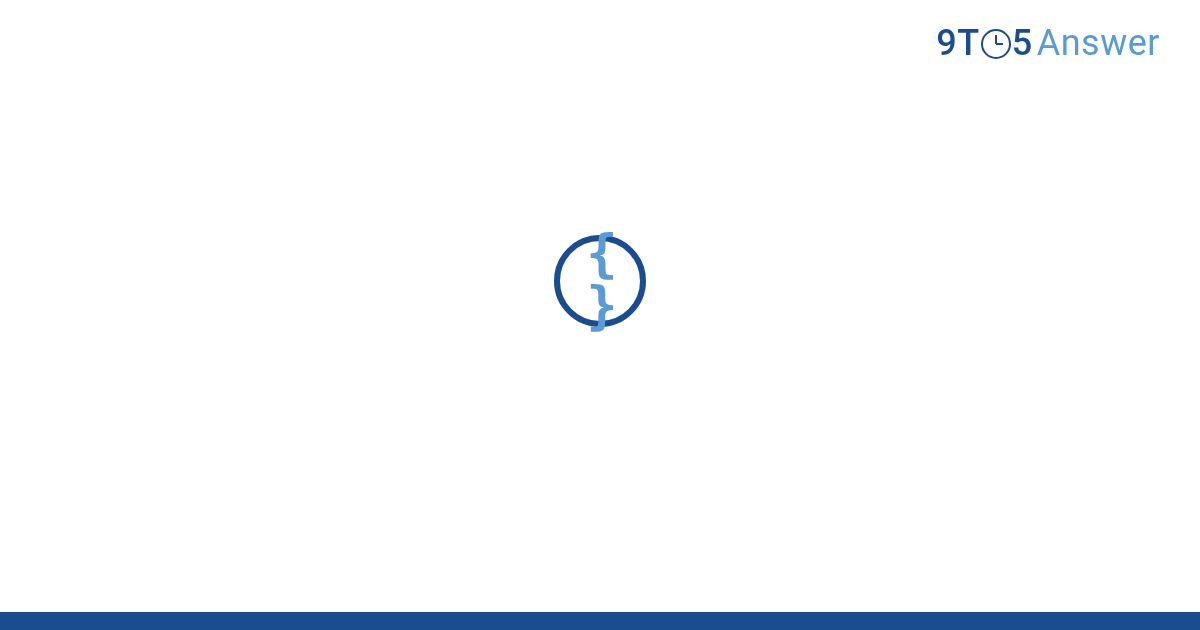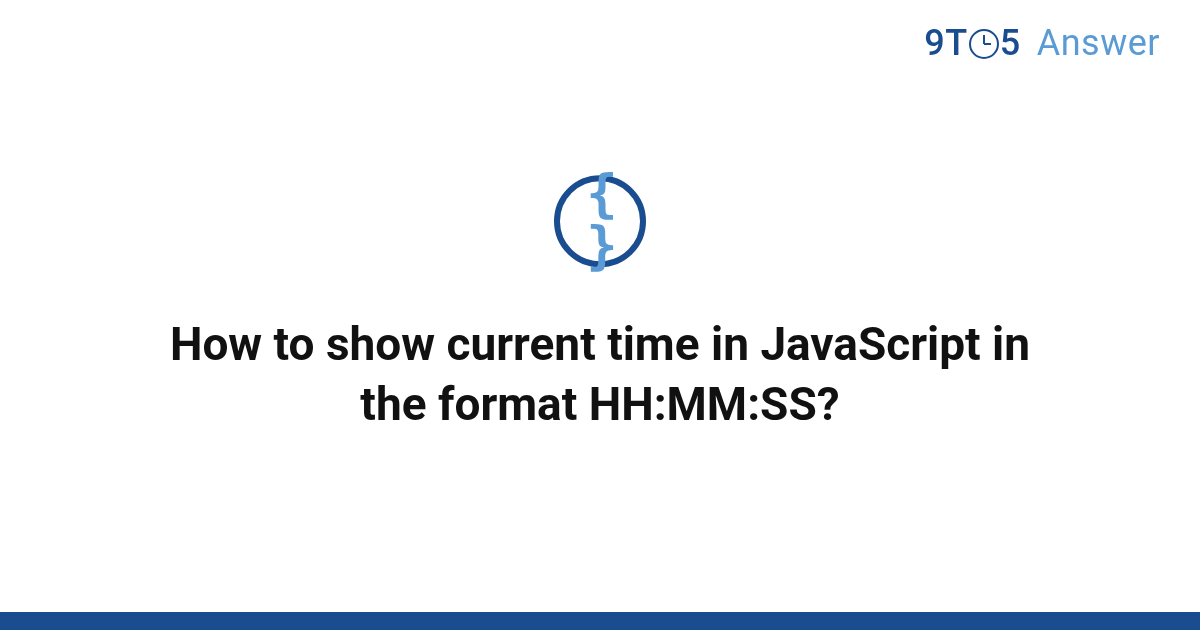--- a/index.html
+++ b/index.html
@@ -71,7 +71,7 @@
     .logo-answer {
       color: #5a9bd5;
       font-weight: 400;
-      margin-left: 16px;
+      margin-left: 4px;
     }
     .content {
       position: absolute;

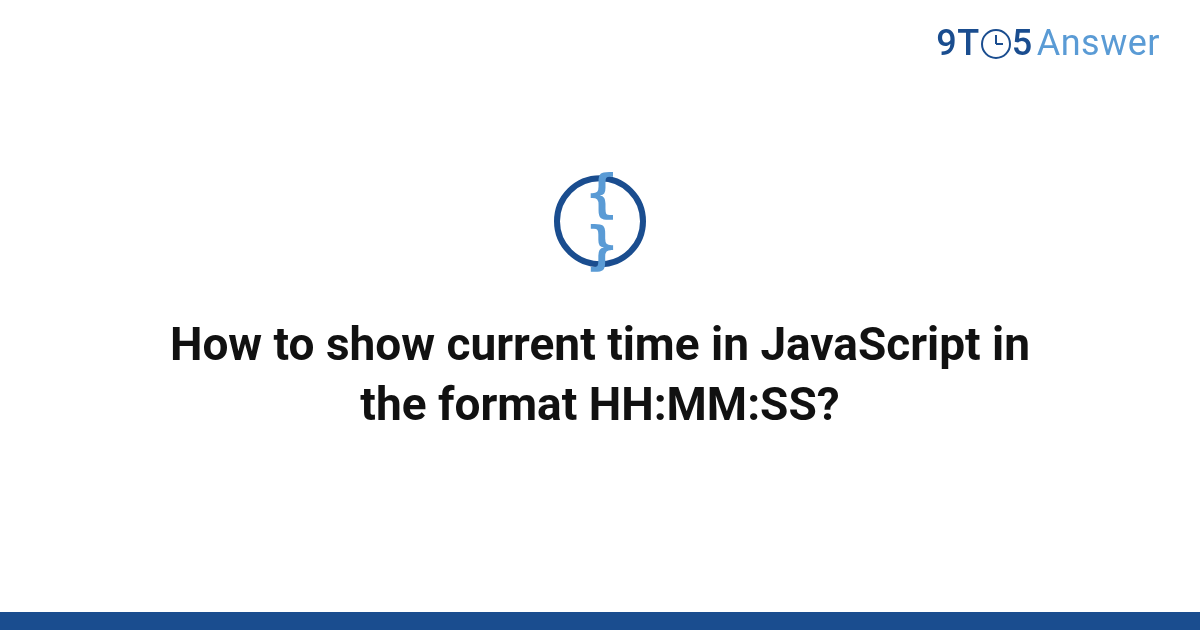--- a/index.html
+++ b/index.html
@@ -135,7 +135,6 @@
   <div class="icon-circle">
     <span class="icon-braces">{ }</span>
   </div>
-  <h1 class="title">How to show current time in JavaScript in the format HH:MM:SS?</h1>
 </div>
 
 <div class="footer-bar"></div>

